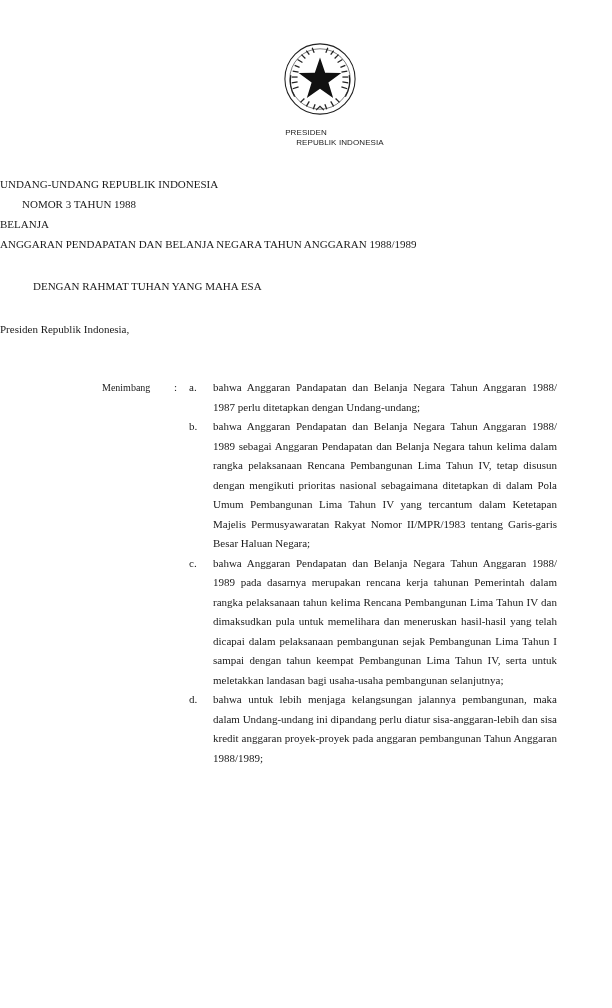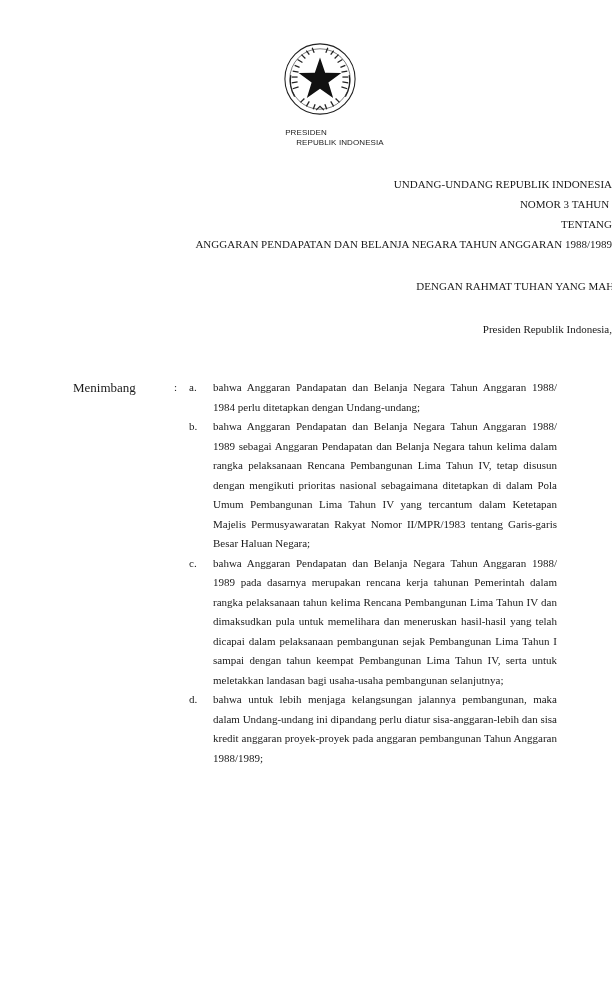--- a/index.html
+++ b/index.html
@@ -12,7 +12,7 @@
          letter-spacing: 0.1px; color: #222; }
   .pl1 { top: 128px; }
   .pl2 { top: 138px; margin-left: 34px; }
-  .center-line { position: absolute; left: 0; width: 612px; text-align: right;
+  .center-line { position: absolute; left: 0; width: 612px; text-align: left;
          font-size: 11px; line-height: 14px; color: #1a1a1a; }
   .t1 { top: 177px; }
   .t2 { top: 197px; margin-left: 22px; }

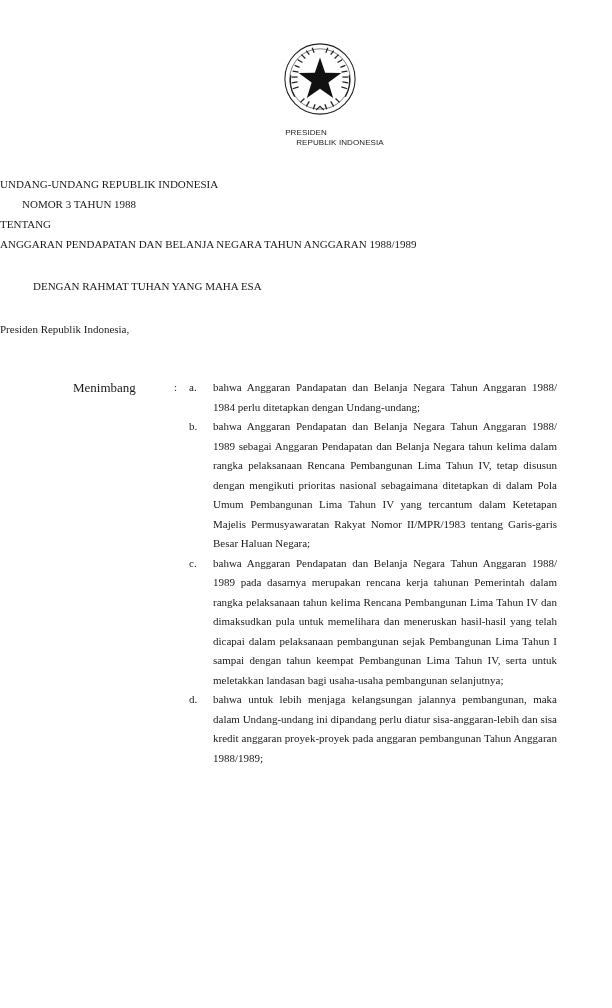--- a/index.html
+++ b/index.html
@@ -74,7 +74,7 @@
 
 <div class="center-line t1">UNDANG-UNDANG REPUBLIK INDONESIA</div>
 <div class="center-line t2">NOMOR 3 TAHUN 1988</div>
-<div class="center-line t3">TENTANG</div>
+<div class="center-line t3">BELANJA</div>
 <div class="center-line t4">ANGGARAN PENDAPATAN DAN BELANJA NEGARA TAHUN ANGGARAN 1988/1989</div>
 
 <div class="center-line t5">DENGAN RAHMAT TUHAN YANG MAHA ESA</div>

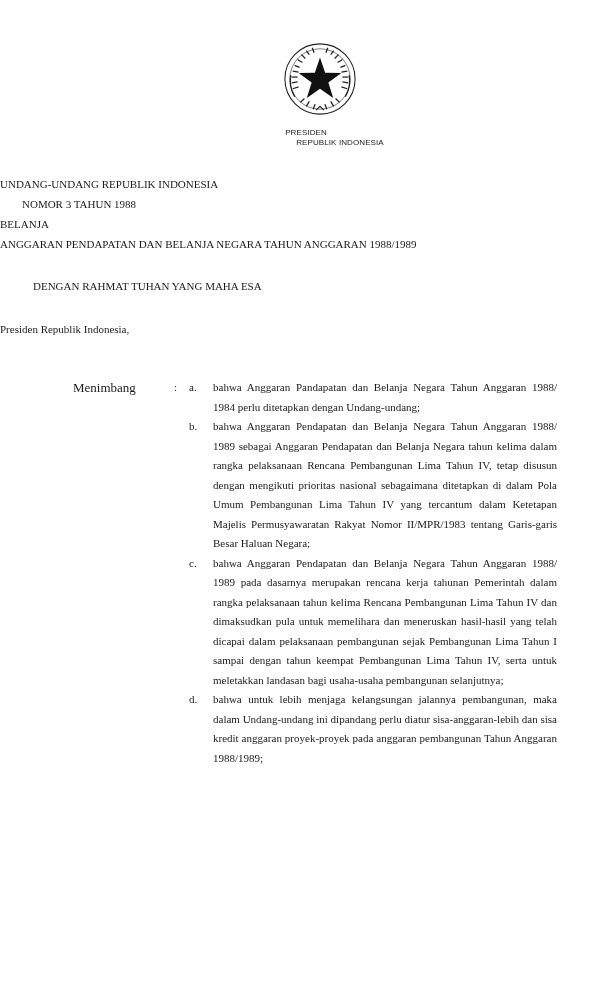--- a/index.html
+++ b/index.html
@@ -20,7 +20,7 @@
   .t4 { top: 237px; font-size: 11px; }
   .t5 { top: 279px; padding-left: 33px; }
   .t6 { top: 322px; }
-  .menimbang { position: absolute; left: 73px; top: 378px; font-size: 13px; line-height: 19.5px; }
+  .menimbang { position: absolute; left: 102px; top: 378px; font-size: 10px; line-height: 19.5px; }
   .colon { position: absolute; left: 174px; top: 378px; font-size: 11px; line-height: 19.5px; }
   .items { position: absolute; left: 189px; top: 378px; width: 368px; }
   .item { position: relative; padding-left: 24px; font-size: 11px; line-height: 19.5px; }

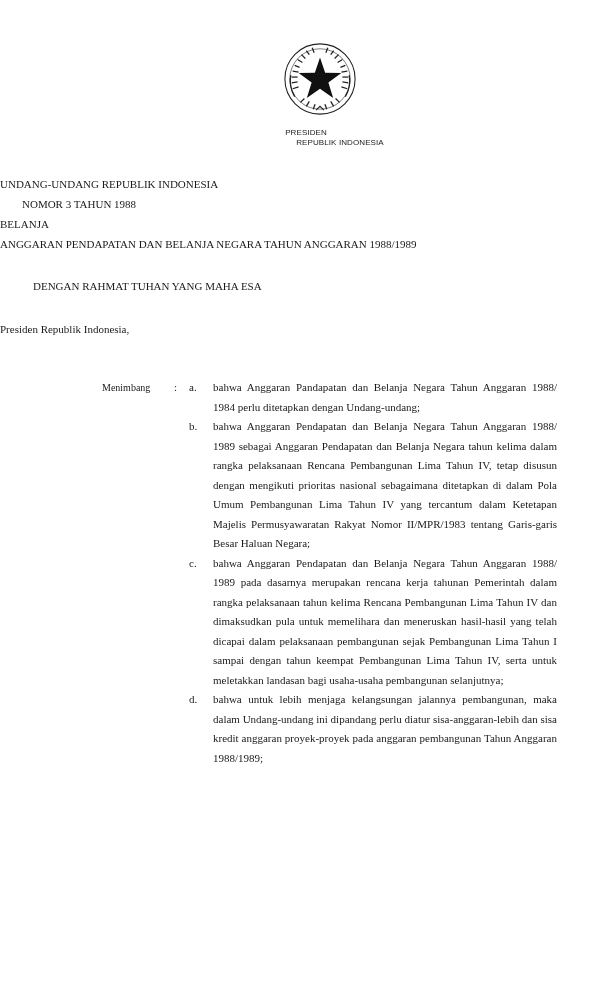--- a/index.html
+++ b/index.html
@@ -86,7 +86,7 @@
 <div class="items">
   <div class="item">
     <span class="lbl">a.</span>
-    <span class="txt">bahwa Anggaran Pandapatan dan Belanja Negara Tahun Anggaran 1988/ 1984 perlu ditetapkan dengan Undang-undang;</span>
+    <span class="txt">bahwa Anggaran Pandapatan dan Belanja Negara Tahun Anggaran 1988/ 1987 perlu ditetapkan dengan Undang-undang;</span>
   </div>
   <div class="item">
     <span class="lbl">b.</span>

